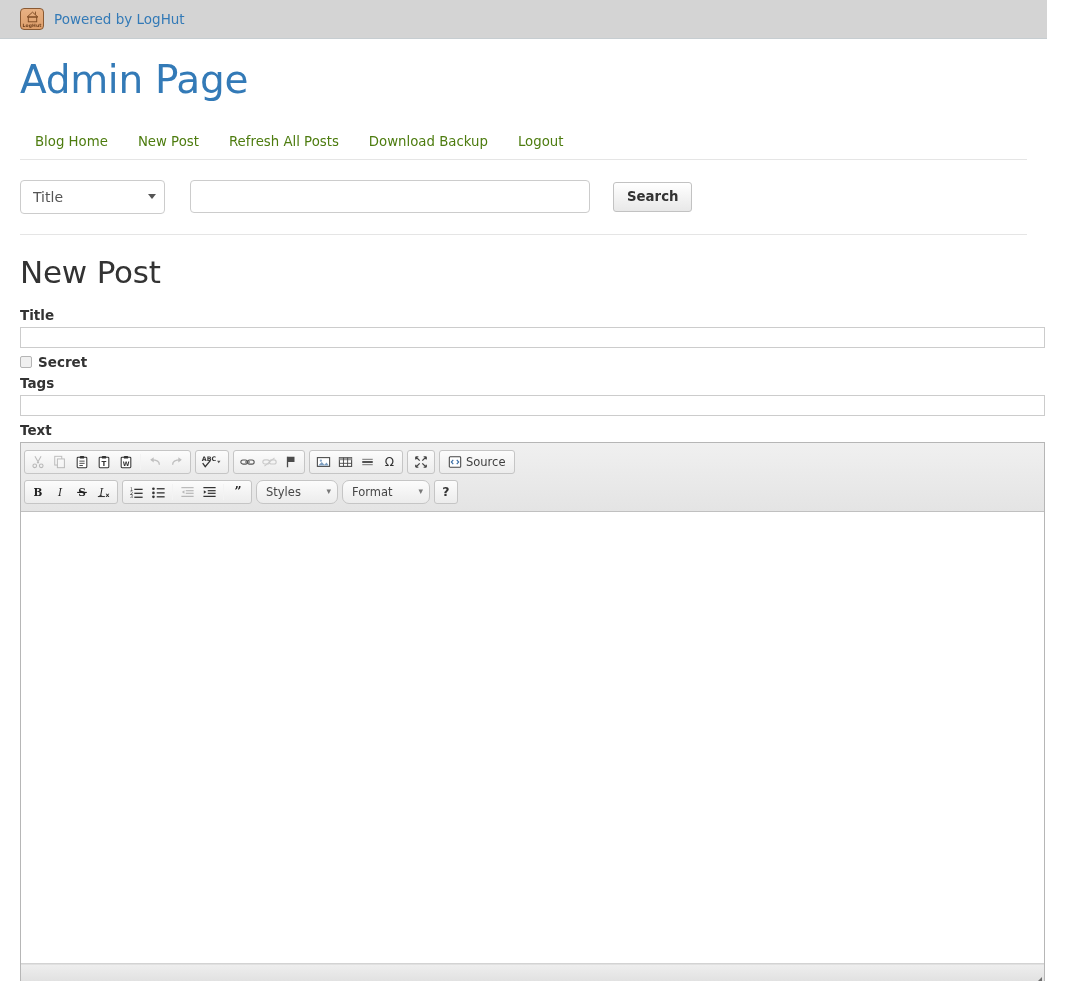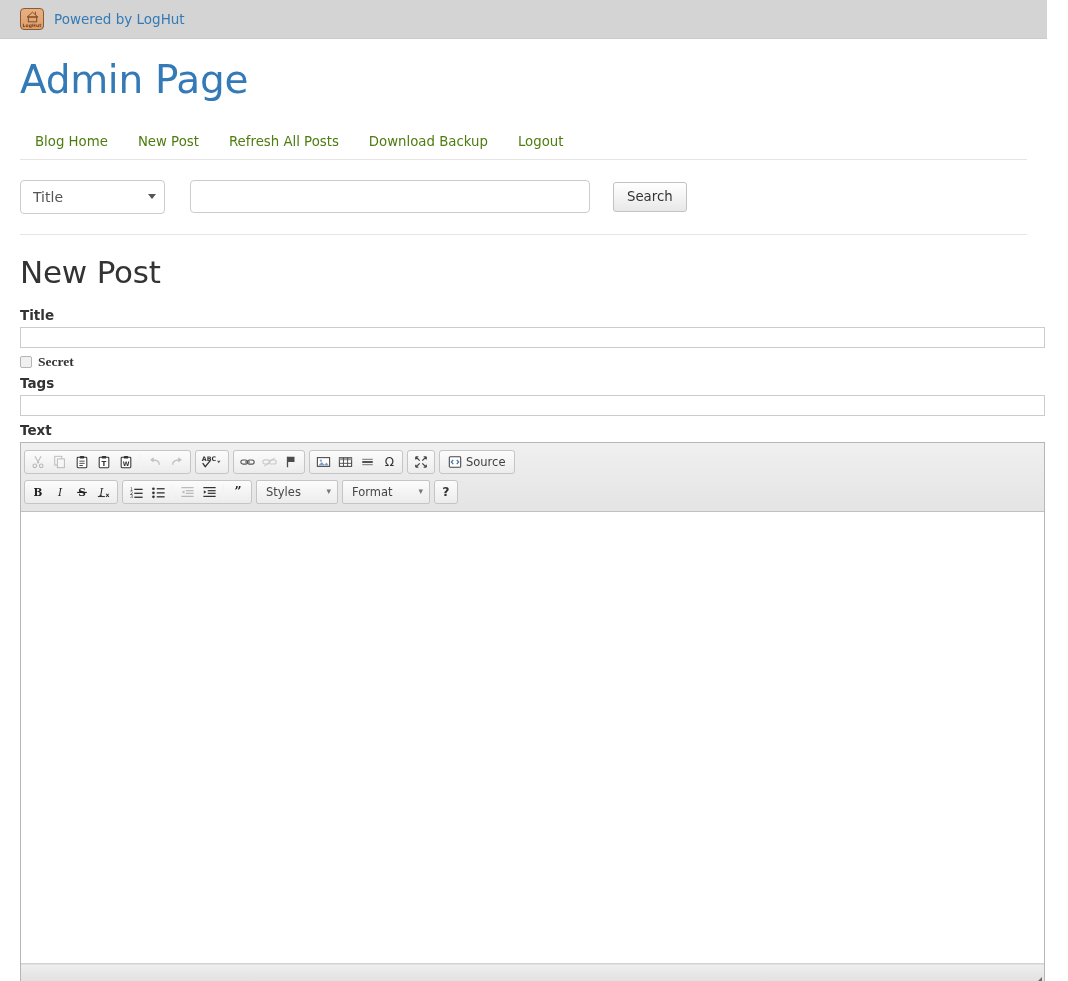--- a/index.html
+++ b/index.html
@@ -146,6 +146,7 @@
     font-family: inherit;
     cursor: pointer;
     margin-top: 2px;
+    font-weight: bold;
   }
 
   

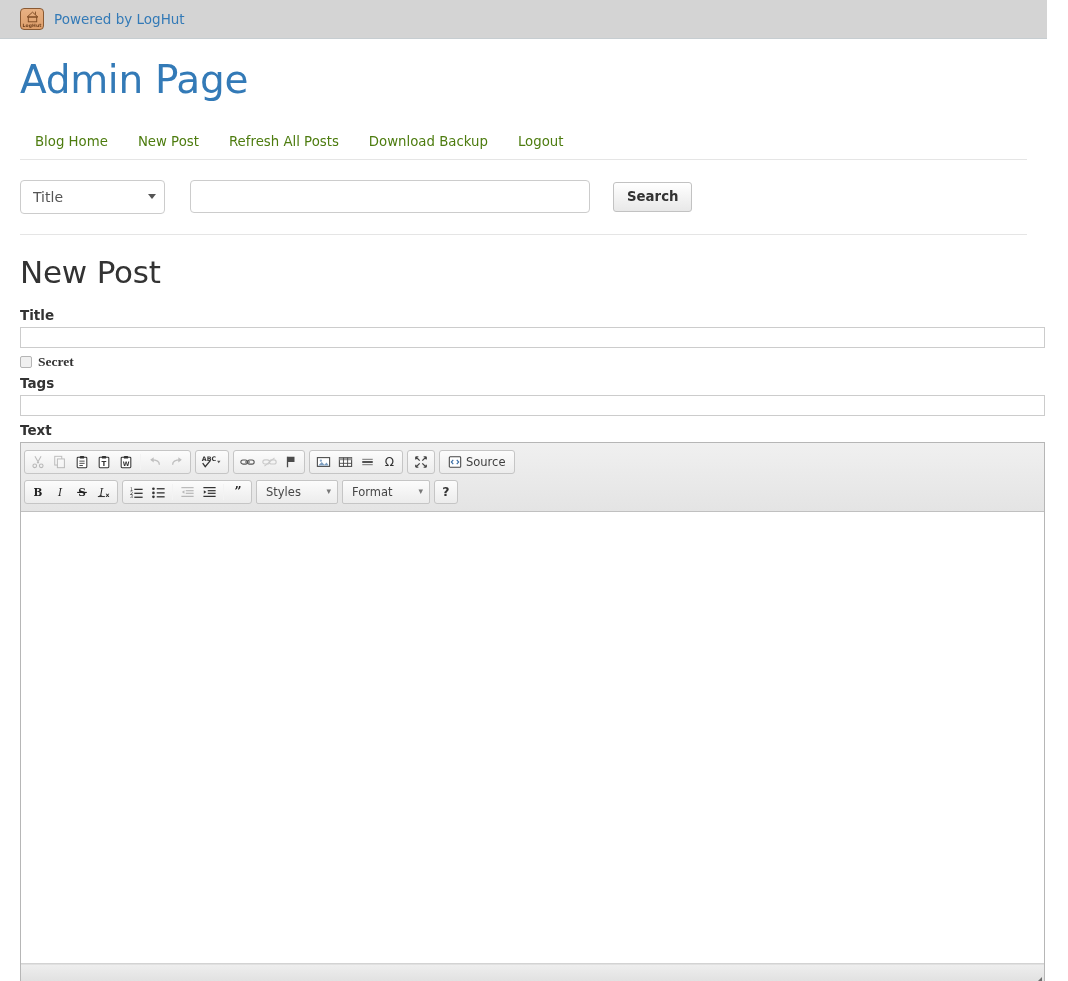--- a/index.html
+++ b/index.html
@@ -181,7 +181,6 @@
     display: flex;
     align-items: center;
     margin: 0 0 5px 0;
-    font-family: Liberation Serif, serif;
   }
   .cb {
     width: 12px; height: 12px;

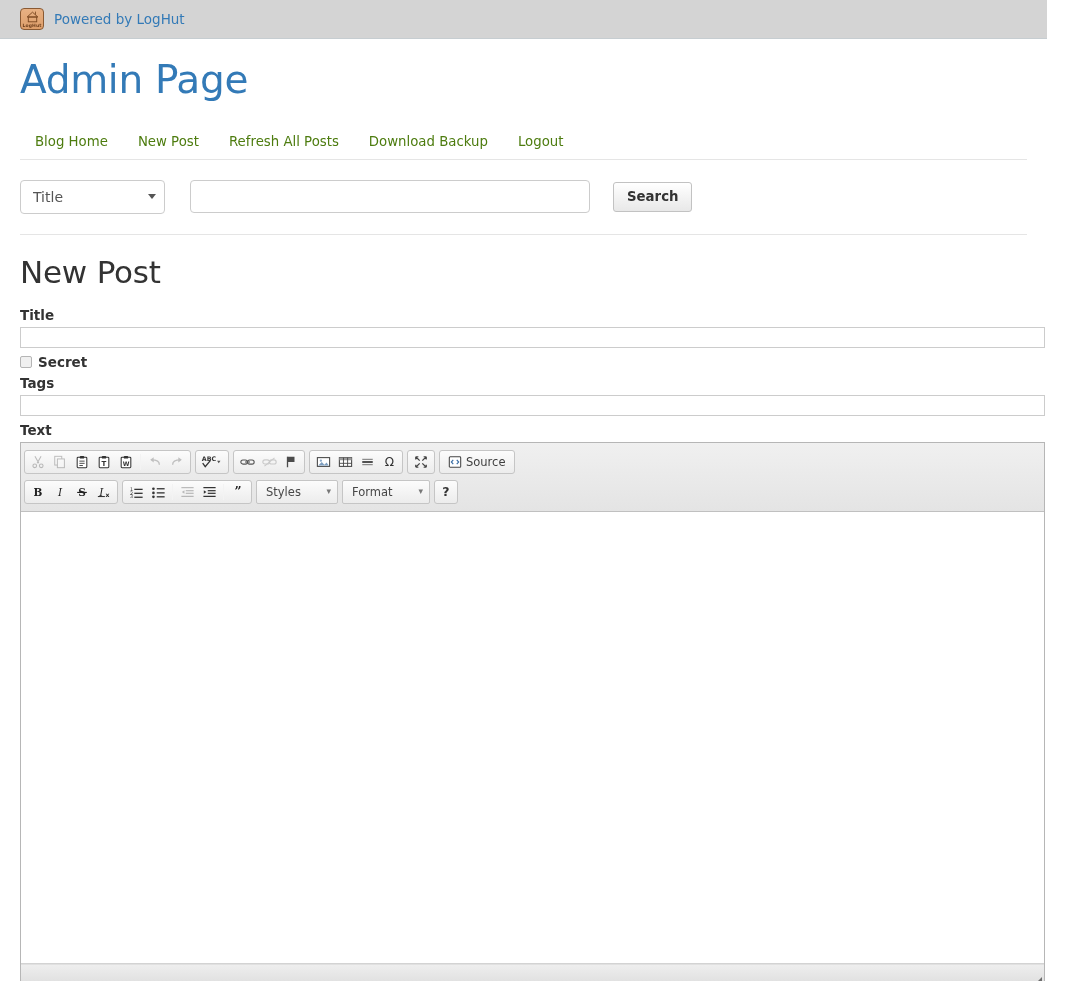--- a/index.html
+++ b/index.html
@@ -268,7 +268,7 @@
     align-items: center;
     justify-content: space-between;
     border: 1px solid #c5c5c5;
-    border-radius: 2px;
+    border-radius: 7px;
     background: linear-gradient(180deg,#fcfcfc 0%,#ececec 100%);
     height: 24px;
     margin: 2px 4px 2px 0;

